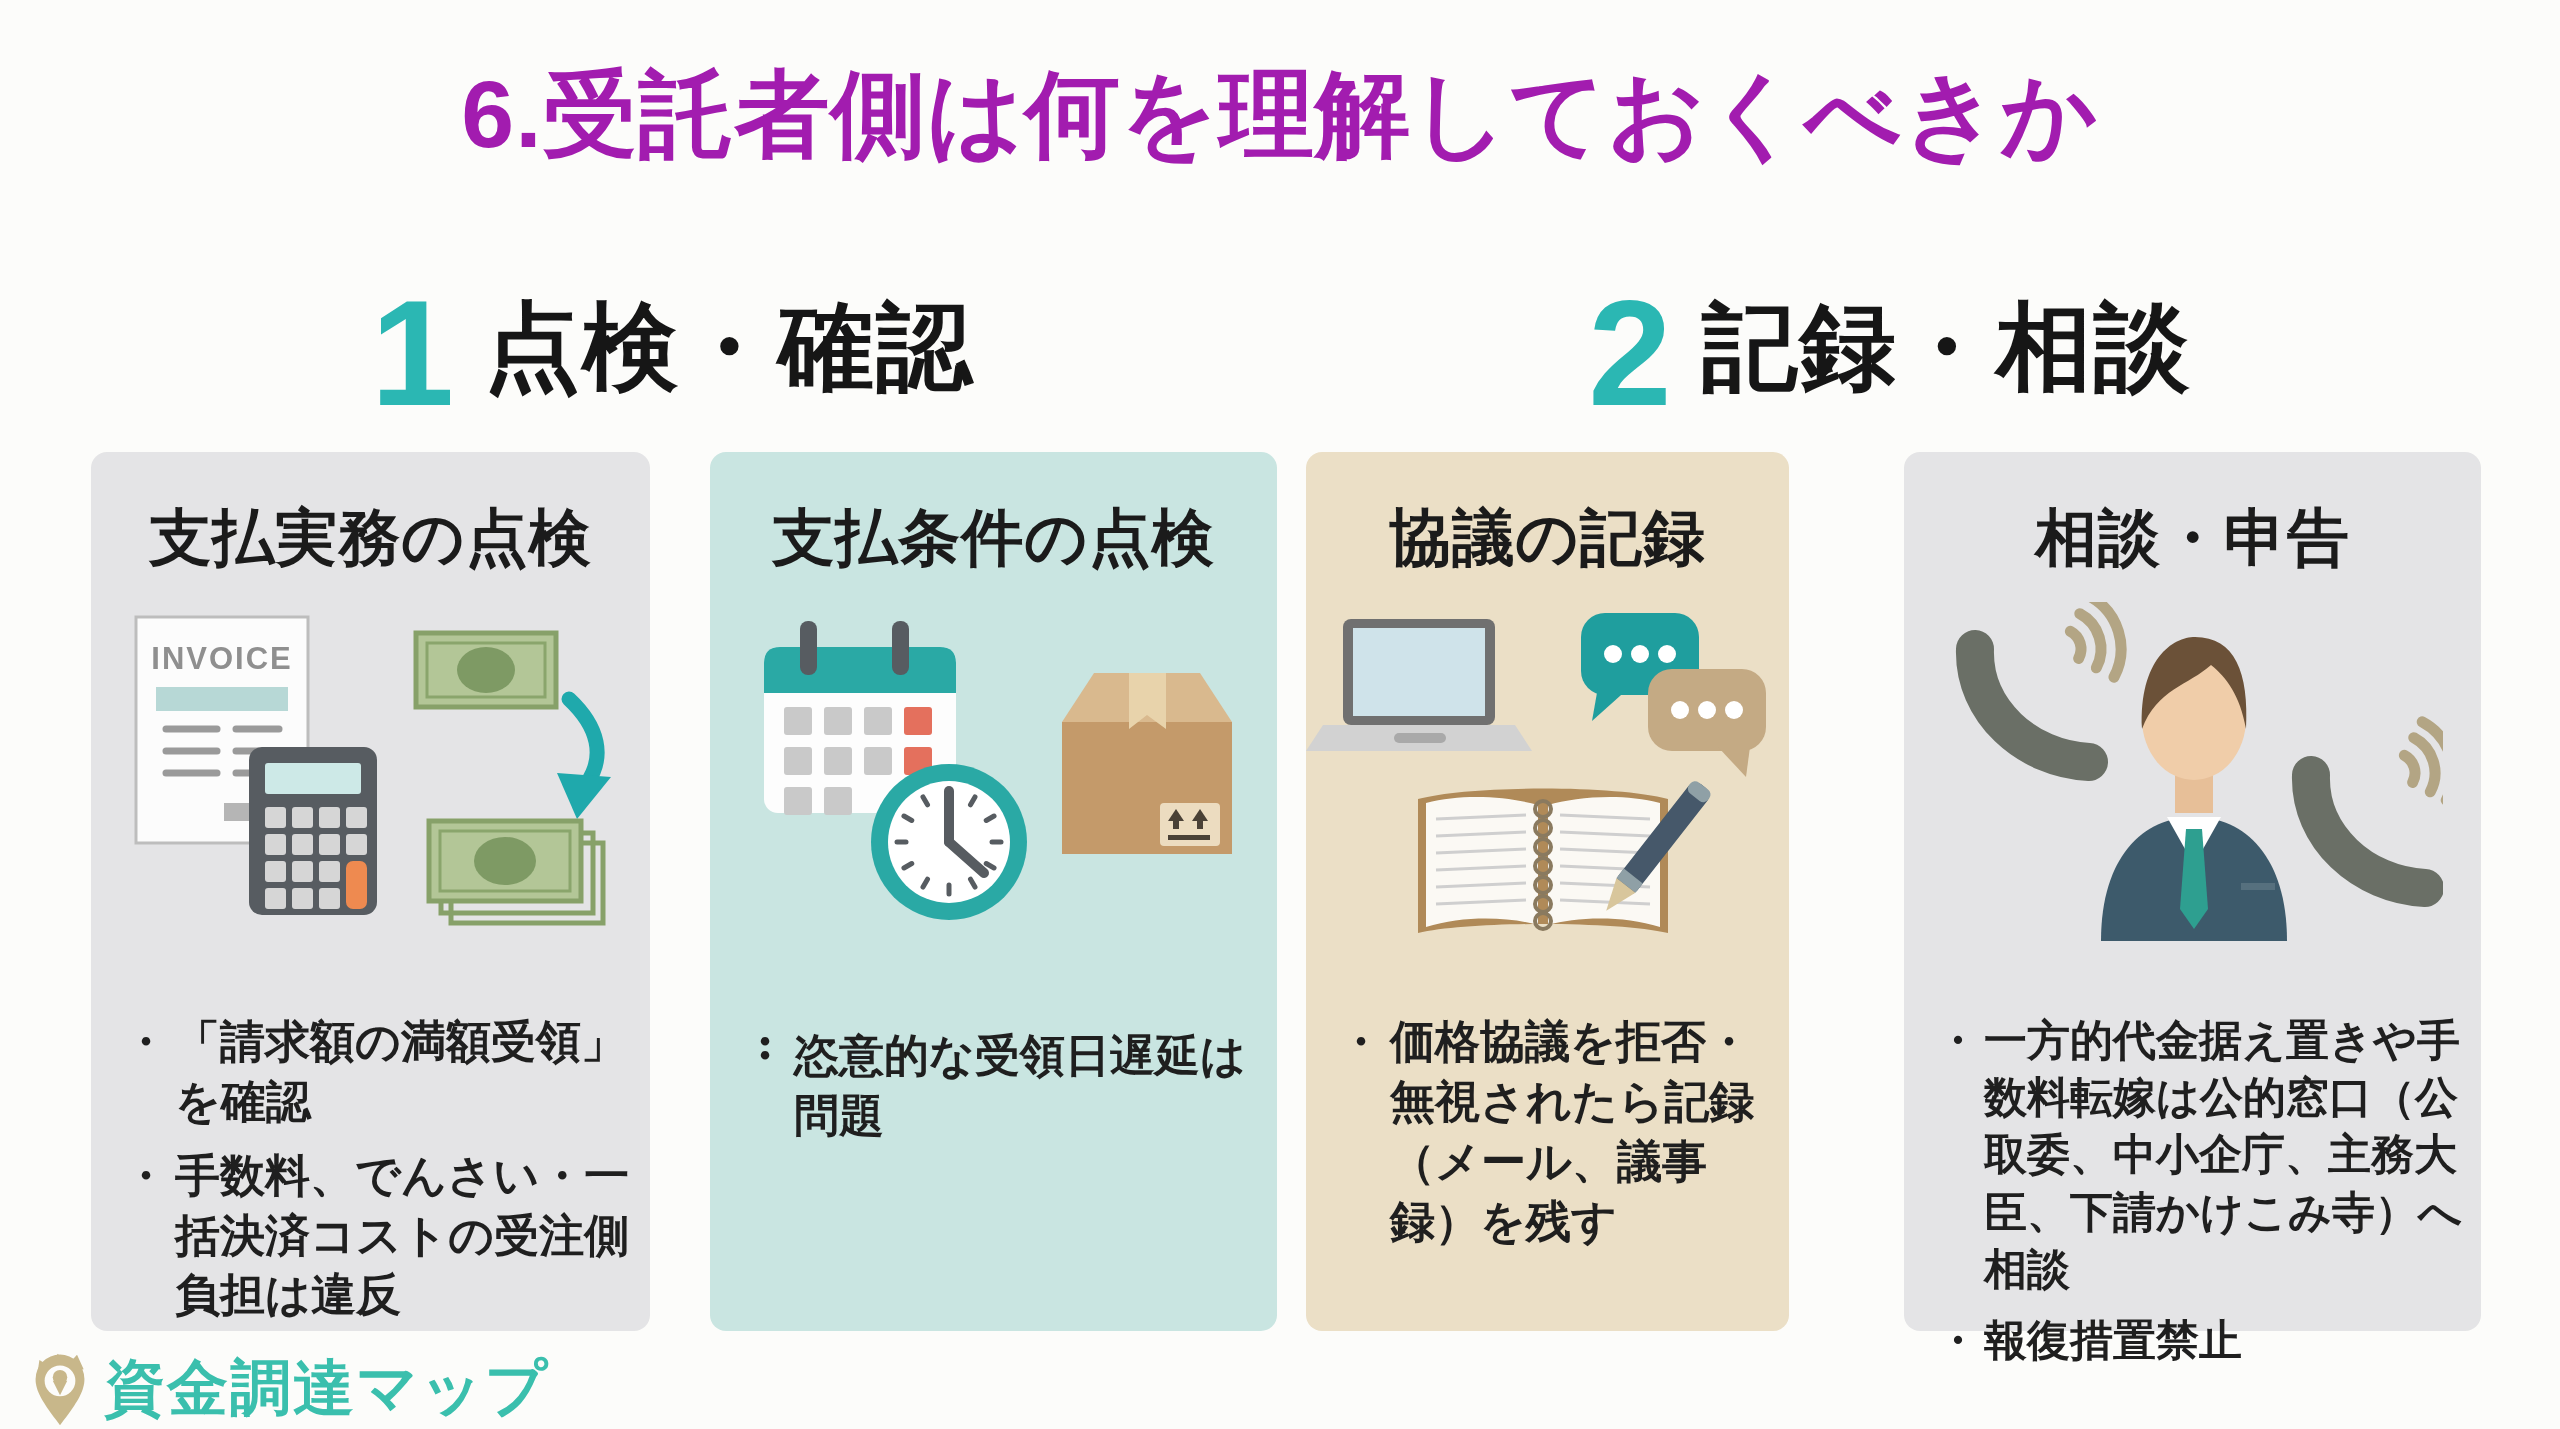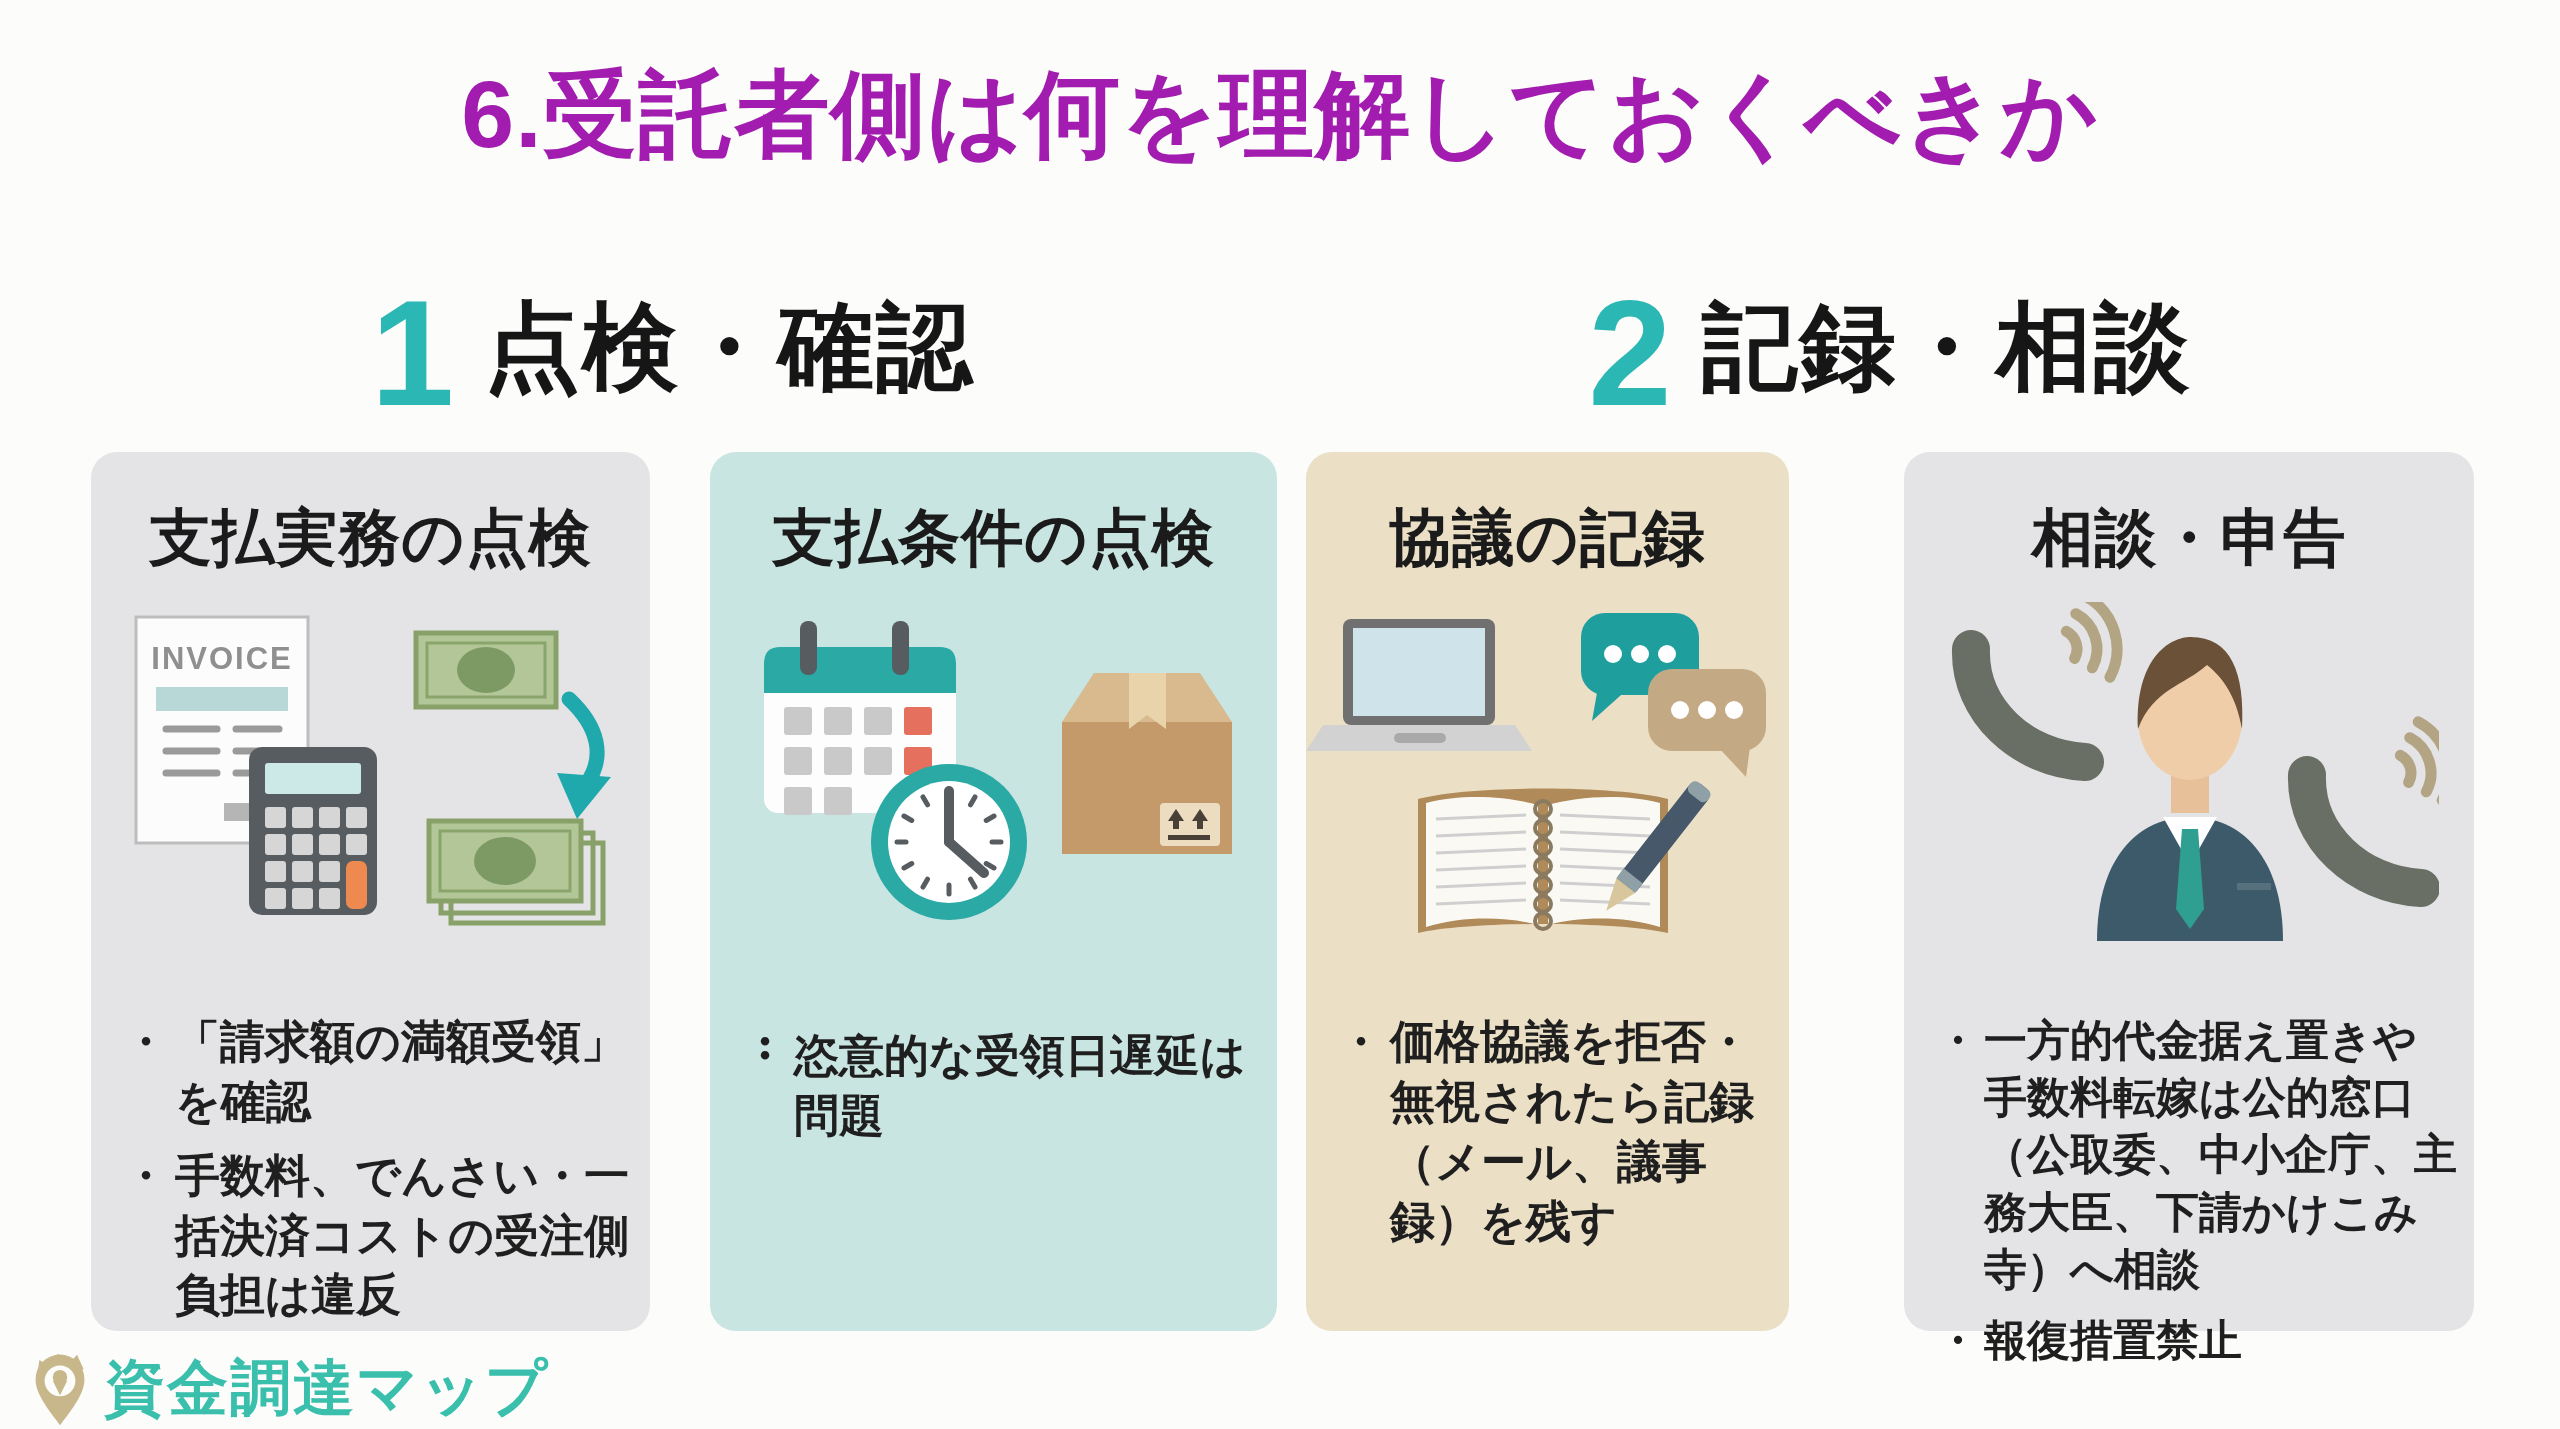--- a/index.html
+++ b/index.html
@@ -15,7 +15,7 @@
   .sec-num{font-size:150px;line-height:.82;font-weight:700;color:#2BB7B3;}
   .sec-label{font-size:96px;line-height:1;font-weight:800;color:#161616;margin-bottom:20px;letter-spacing:2px;}
 
-  .card{position:absolute;top:452px;height:879px;border-radius:26px;}
+  .card{position:absolute;top:452px;height:879px;border-radius:16px;}
   .card.c1{left:91px;width:559px;background:#E4E4E6;}
   .card.c2{left:710px;width:567px;background:#C9E5E1;}
   .card.c3{left:1306px;width:483px;background:#EBDFC6;}

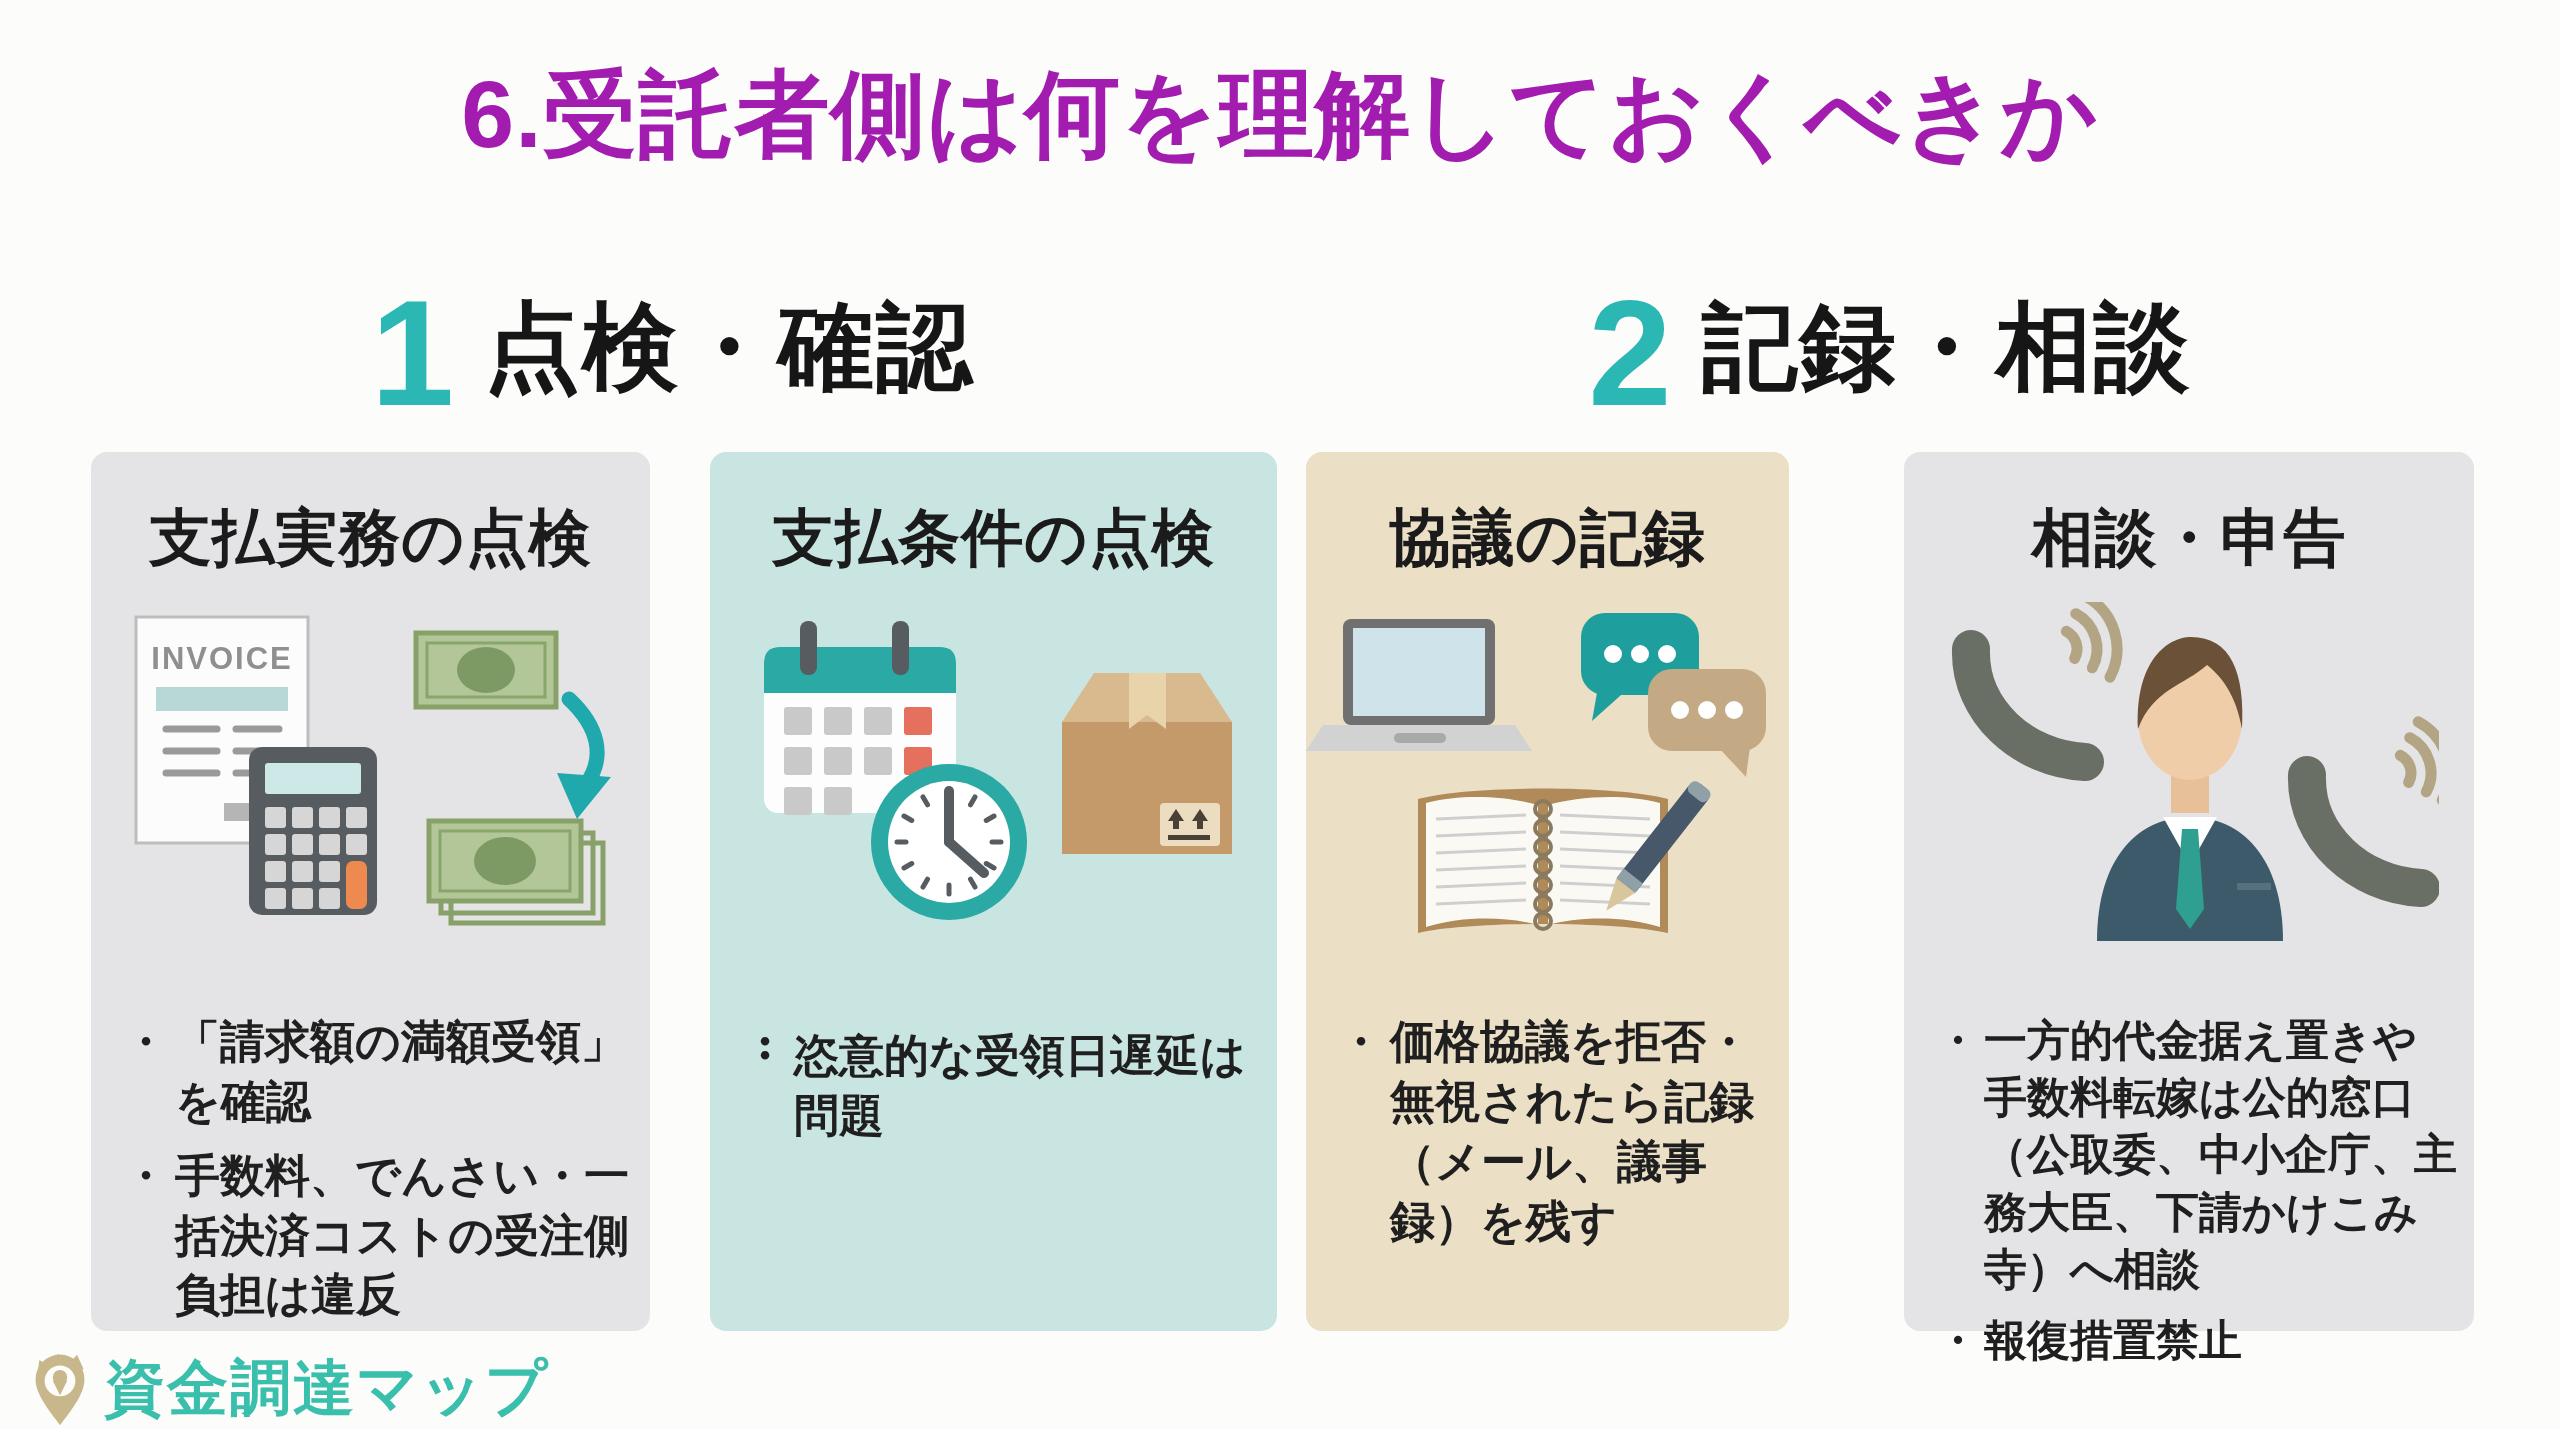--- a/index.html
+++ b/index.html
@@ -19,7 +19,7 @@
   .card.c1{left:91px;width:559px;background:#E4E4E6;}
   .card.c2{left:710px;width:567px;background:#C9E5E1;}
   .card.c3{left:1306px;width:483px;background:#EBDFC6;}
-  .card.c4{left:1904px;width:570px;background:#E4E4E6;}
+  .card.c4{left:1904px;width:570px;background:#E4E4E6;padding-left:7px;}
   .card-title{position:absolute;top:44px;left:0;width:100%;text-align:center;
               font-size:62px;font-weight:800;color:#1B1B1B;letter-spacing:1px;}
   .icon-wrap{position:absolute;top:150px;left:50%;transform:translateX(-50%);width:500px;height:360px;}

